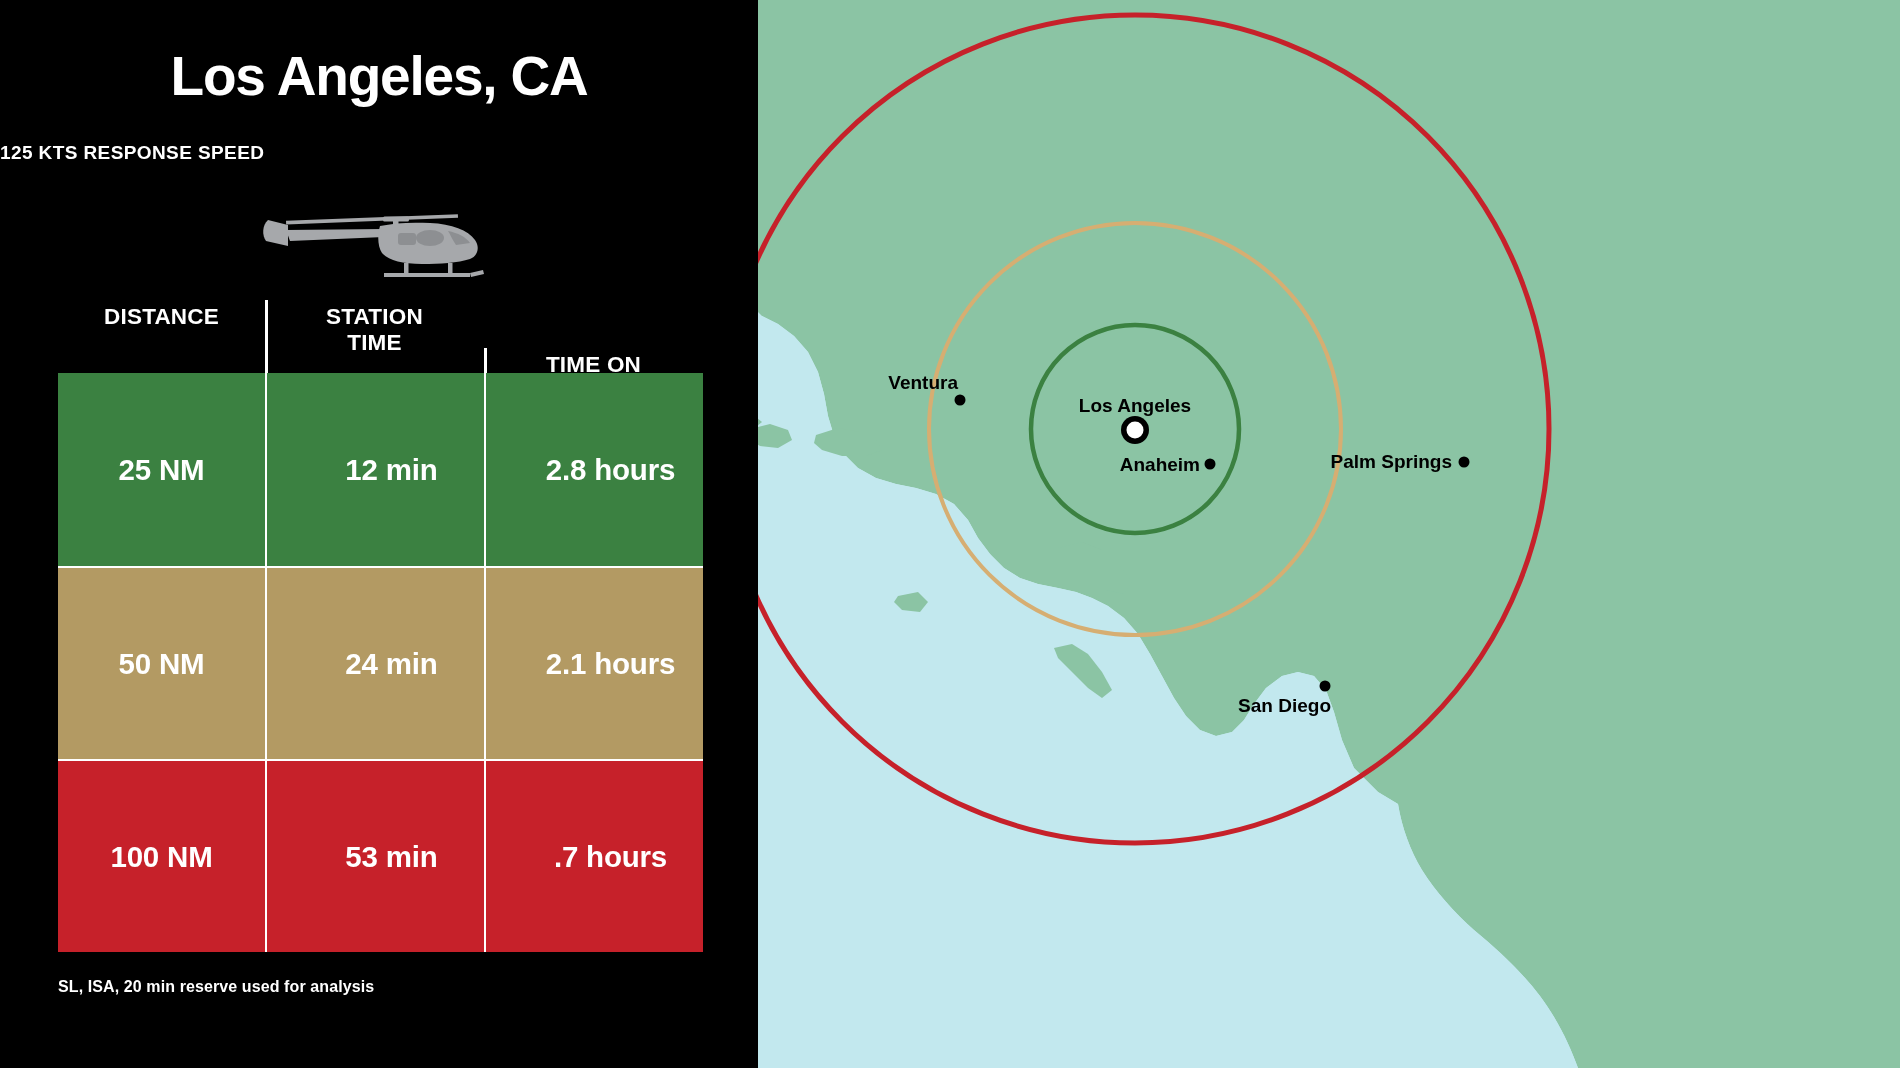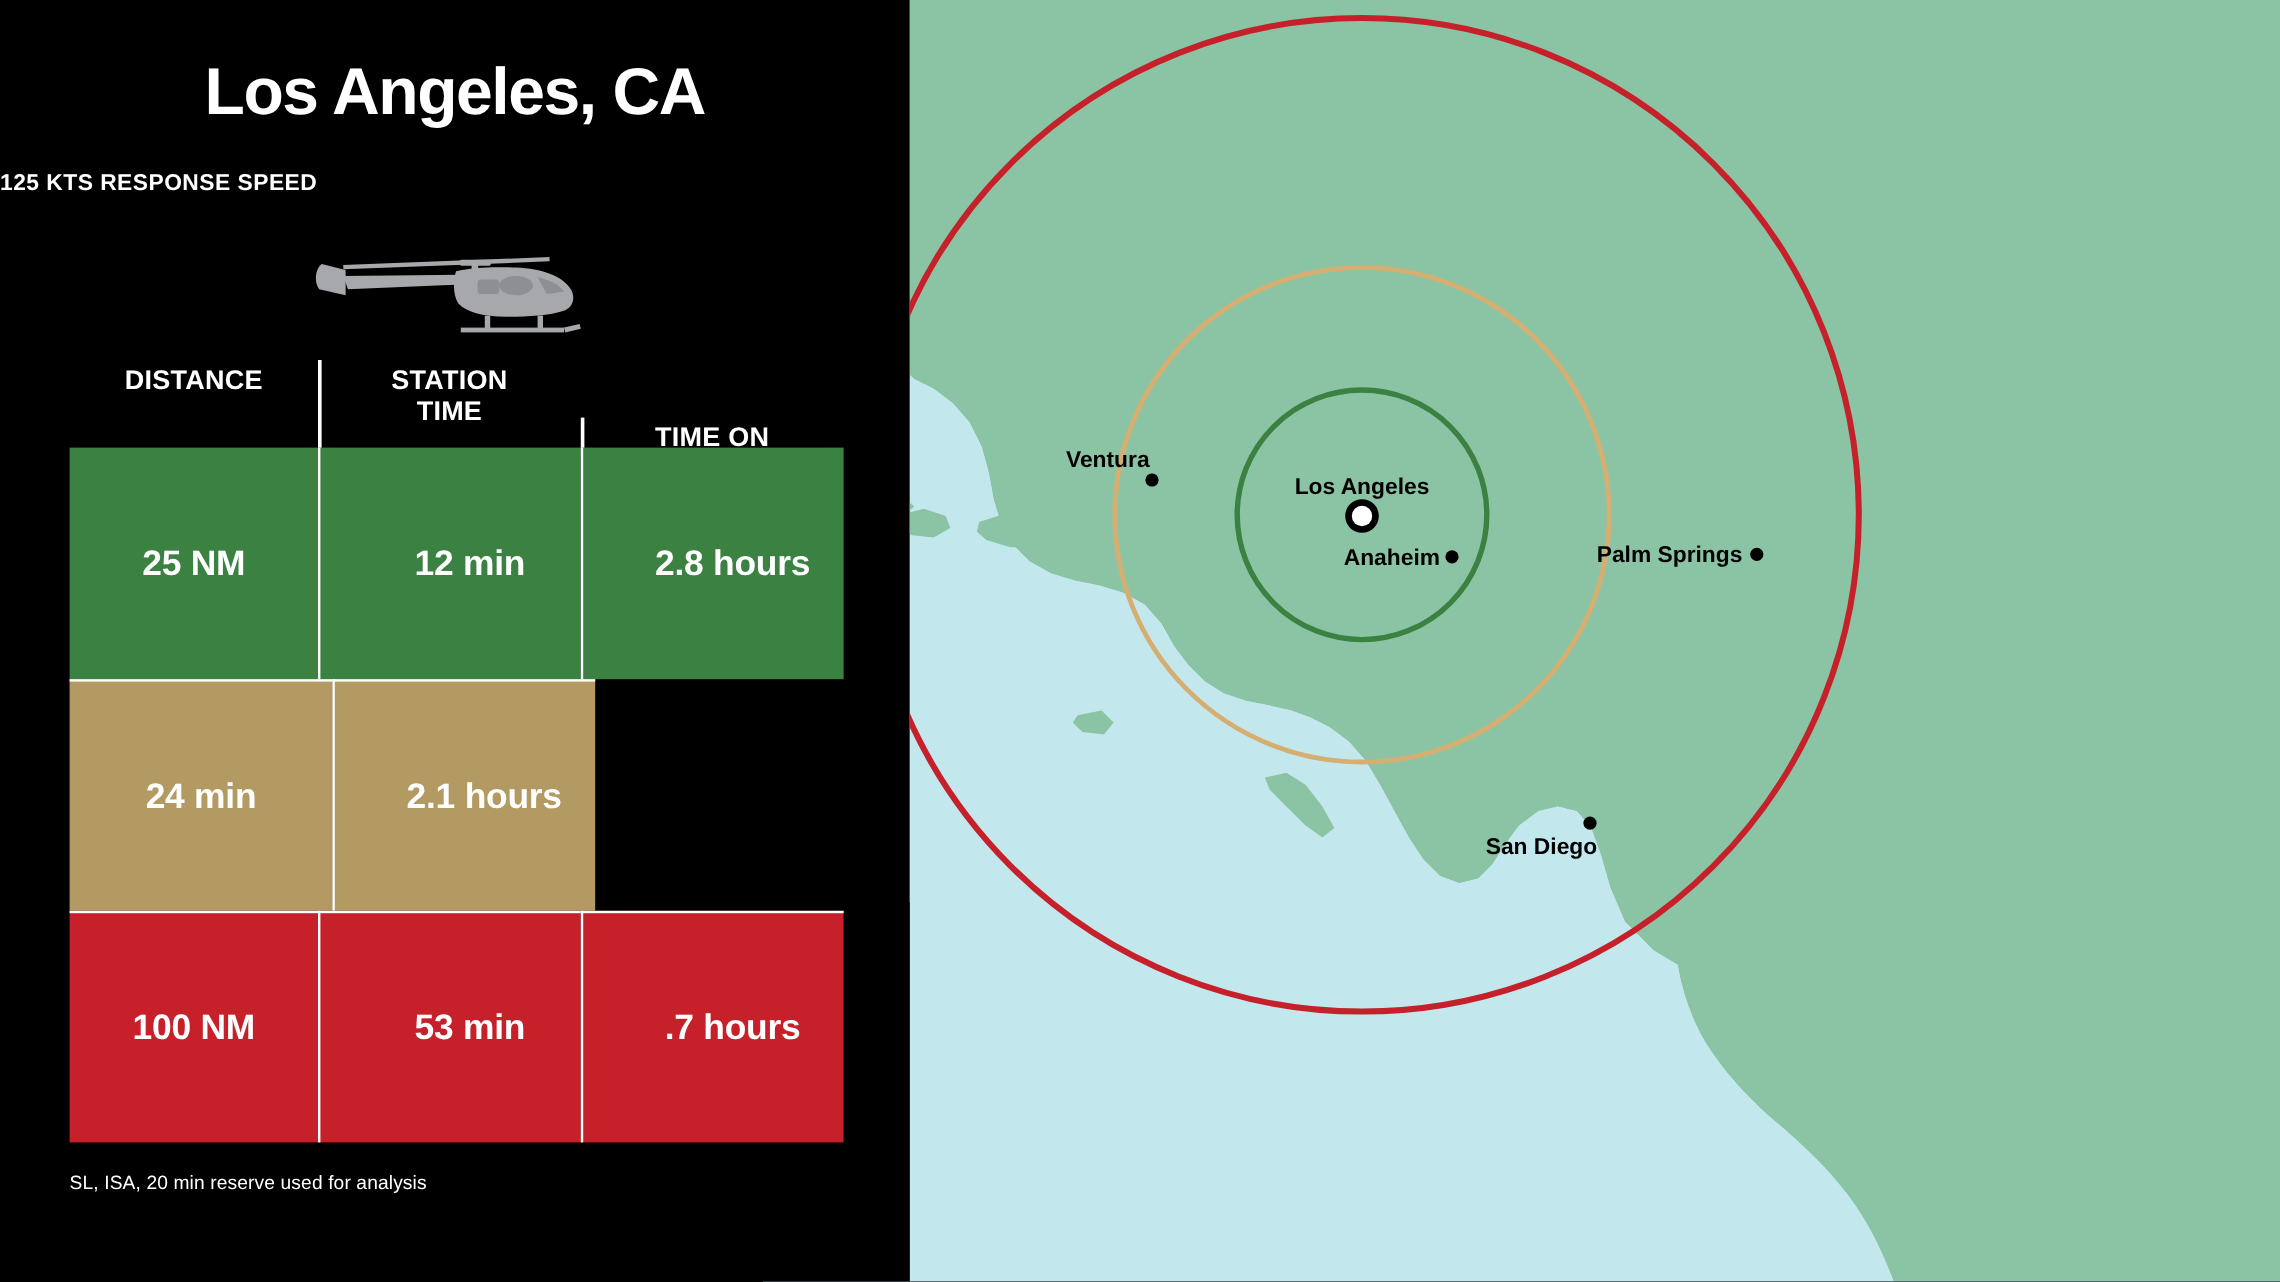--- a/index.html
+++ b/index.html
@@ -10,7 +10,7 @@
     font-family:"Liberation Sans", sans-serif;
     -webkit-font-smoothing:antialiased;
   }
-  #screen { position:relative; width:1900px; height:752px; background:#22c55e; }
+  #screen { position:relative; width:1900px; height:752px; background:#0f766e; }
 
   
   #left-panel {

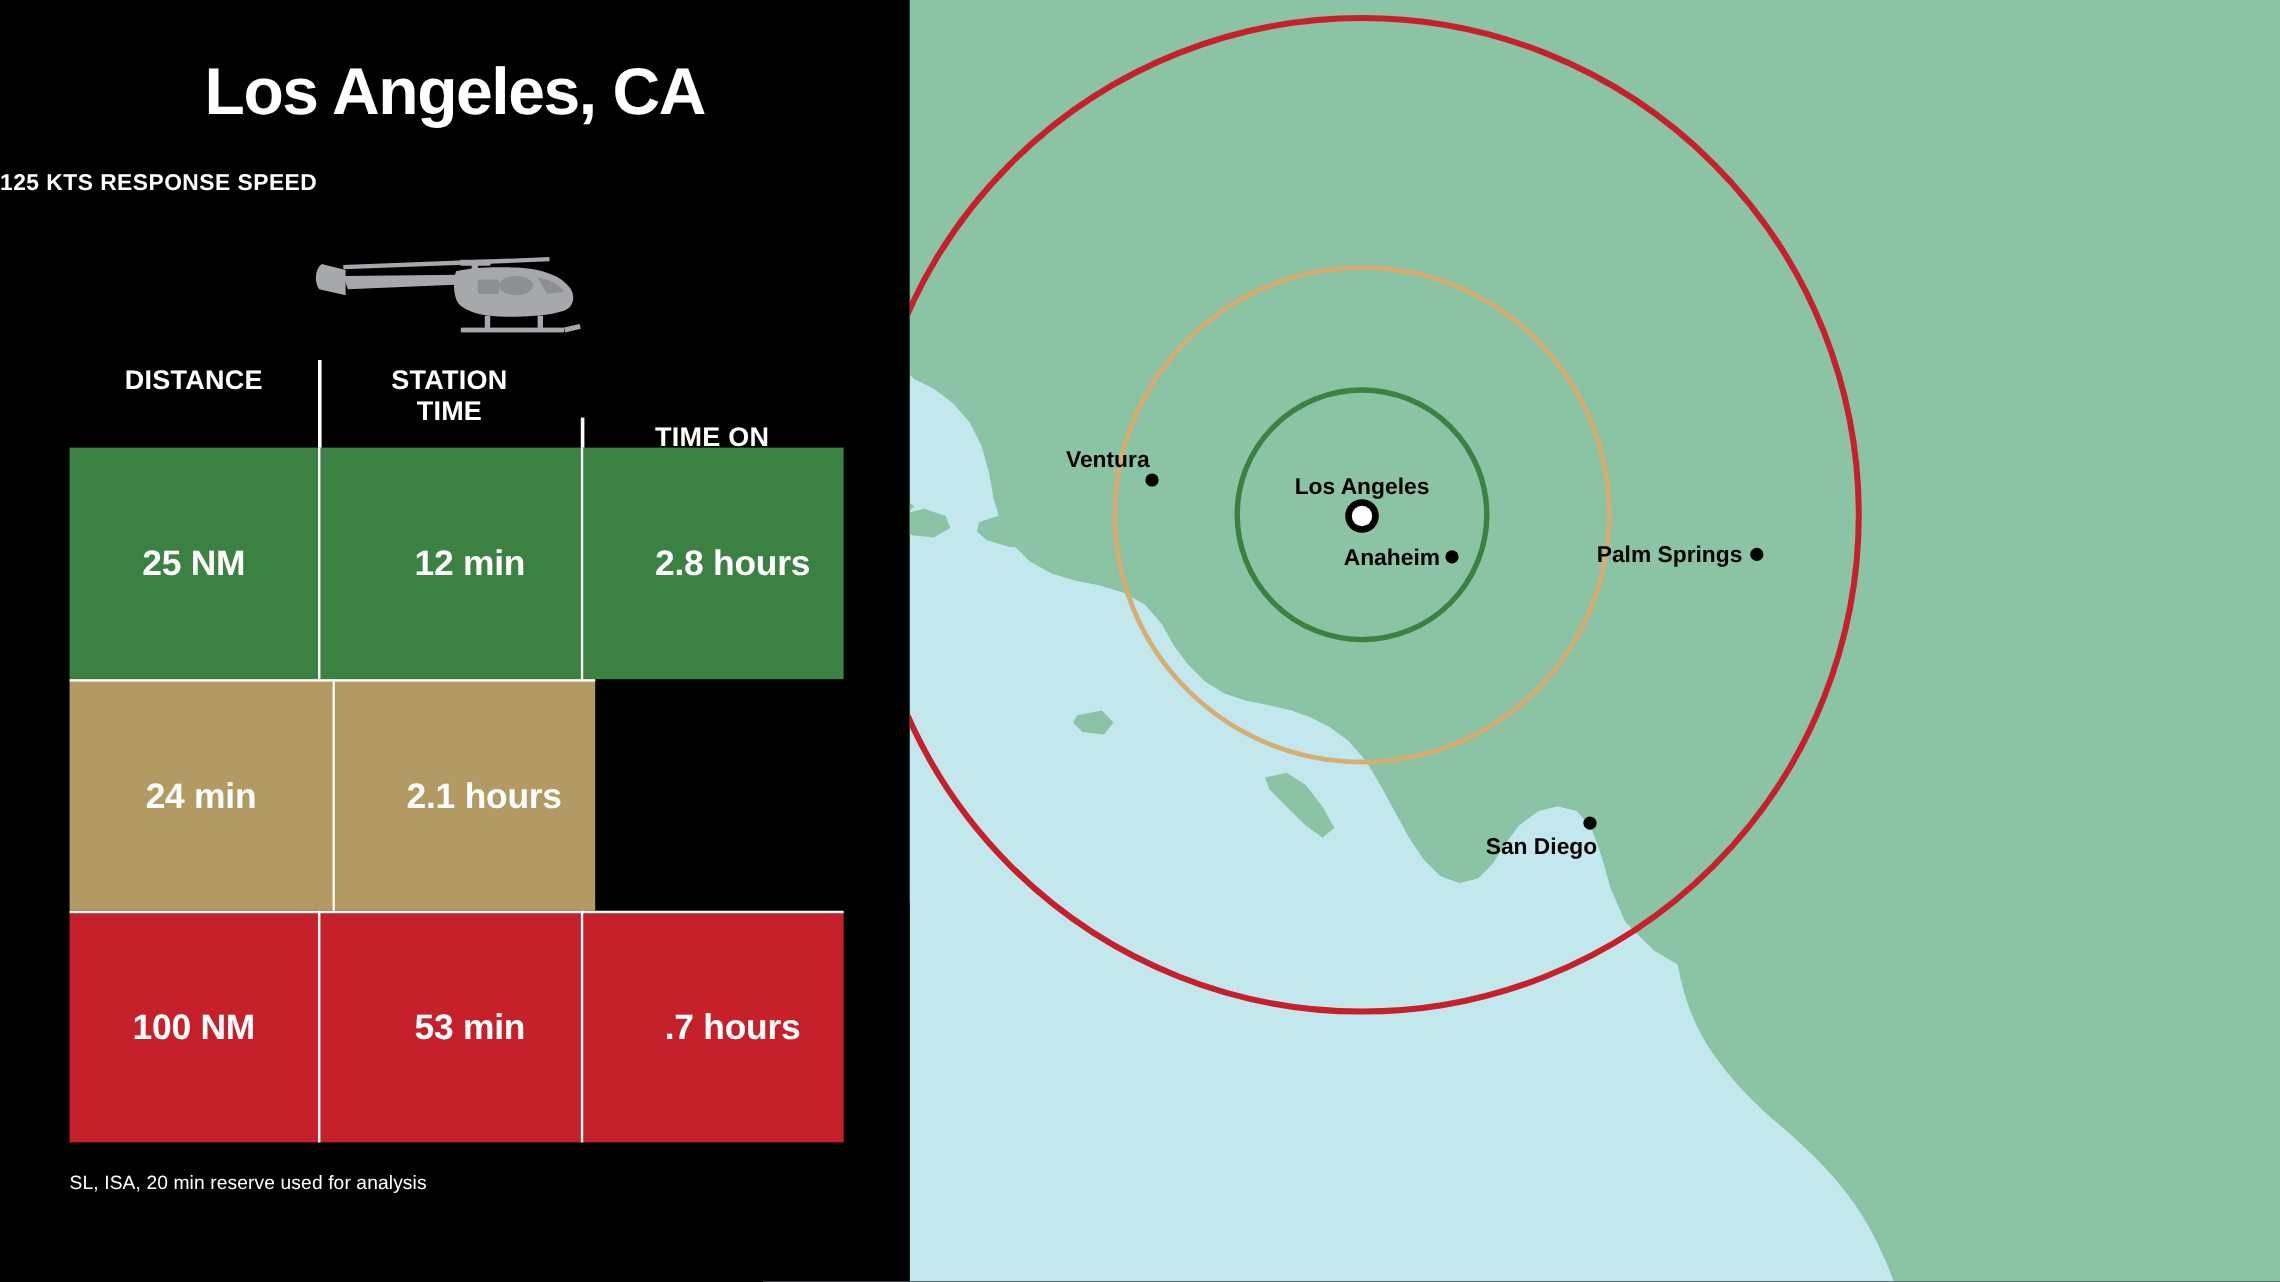--- a/index.html
+++ b/index.html
@@ -157,6 +157,7 @@
       </div>
 
       <div class="trow" id="row-1">
+        <div class="td col1" style="background: rgb(179, 154, 99);">50 NM</div>
         <div class="td col2" style="background: rgb(179, 154, 99);">24 min</div>
         <div class="td col3" style="background: rgb(179, 154, 99);">2.1 hours</div>
       </div>

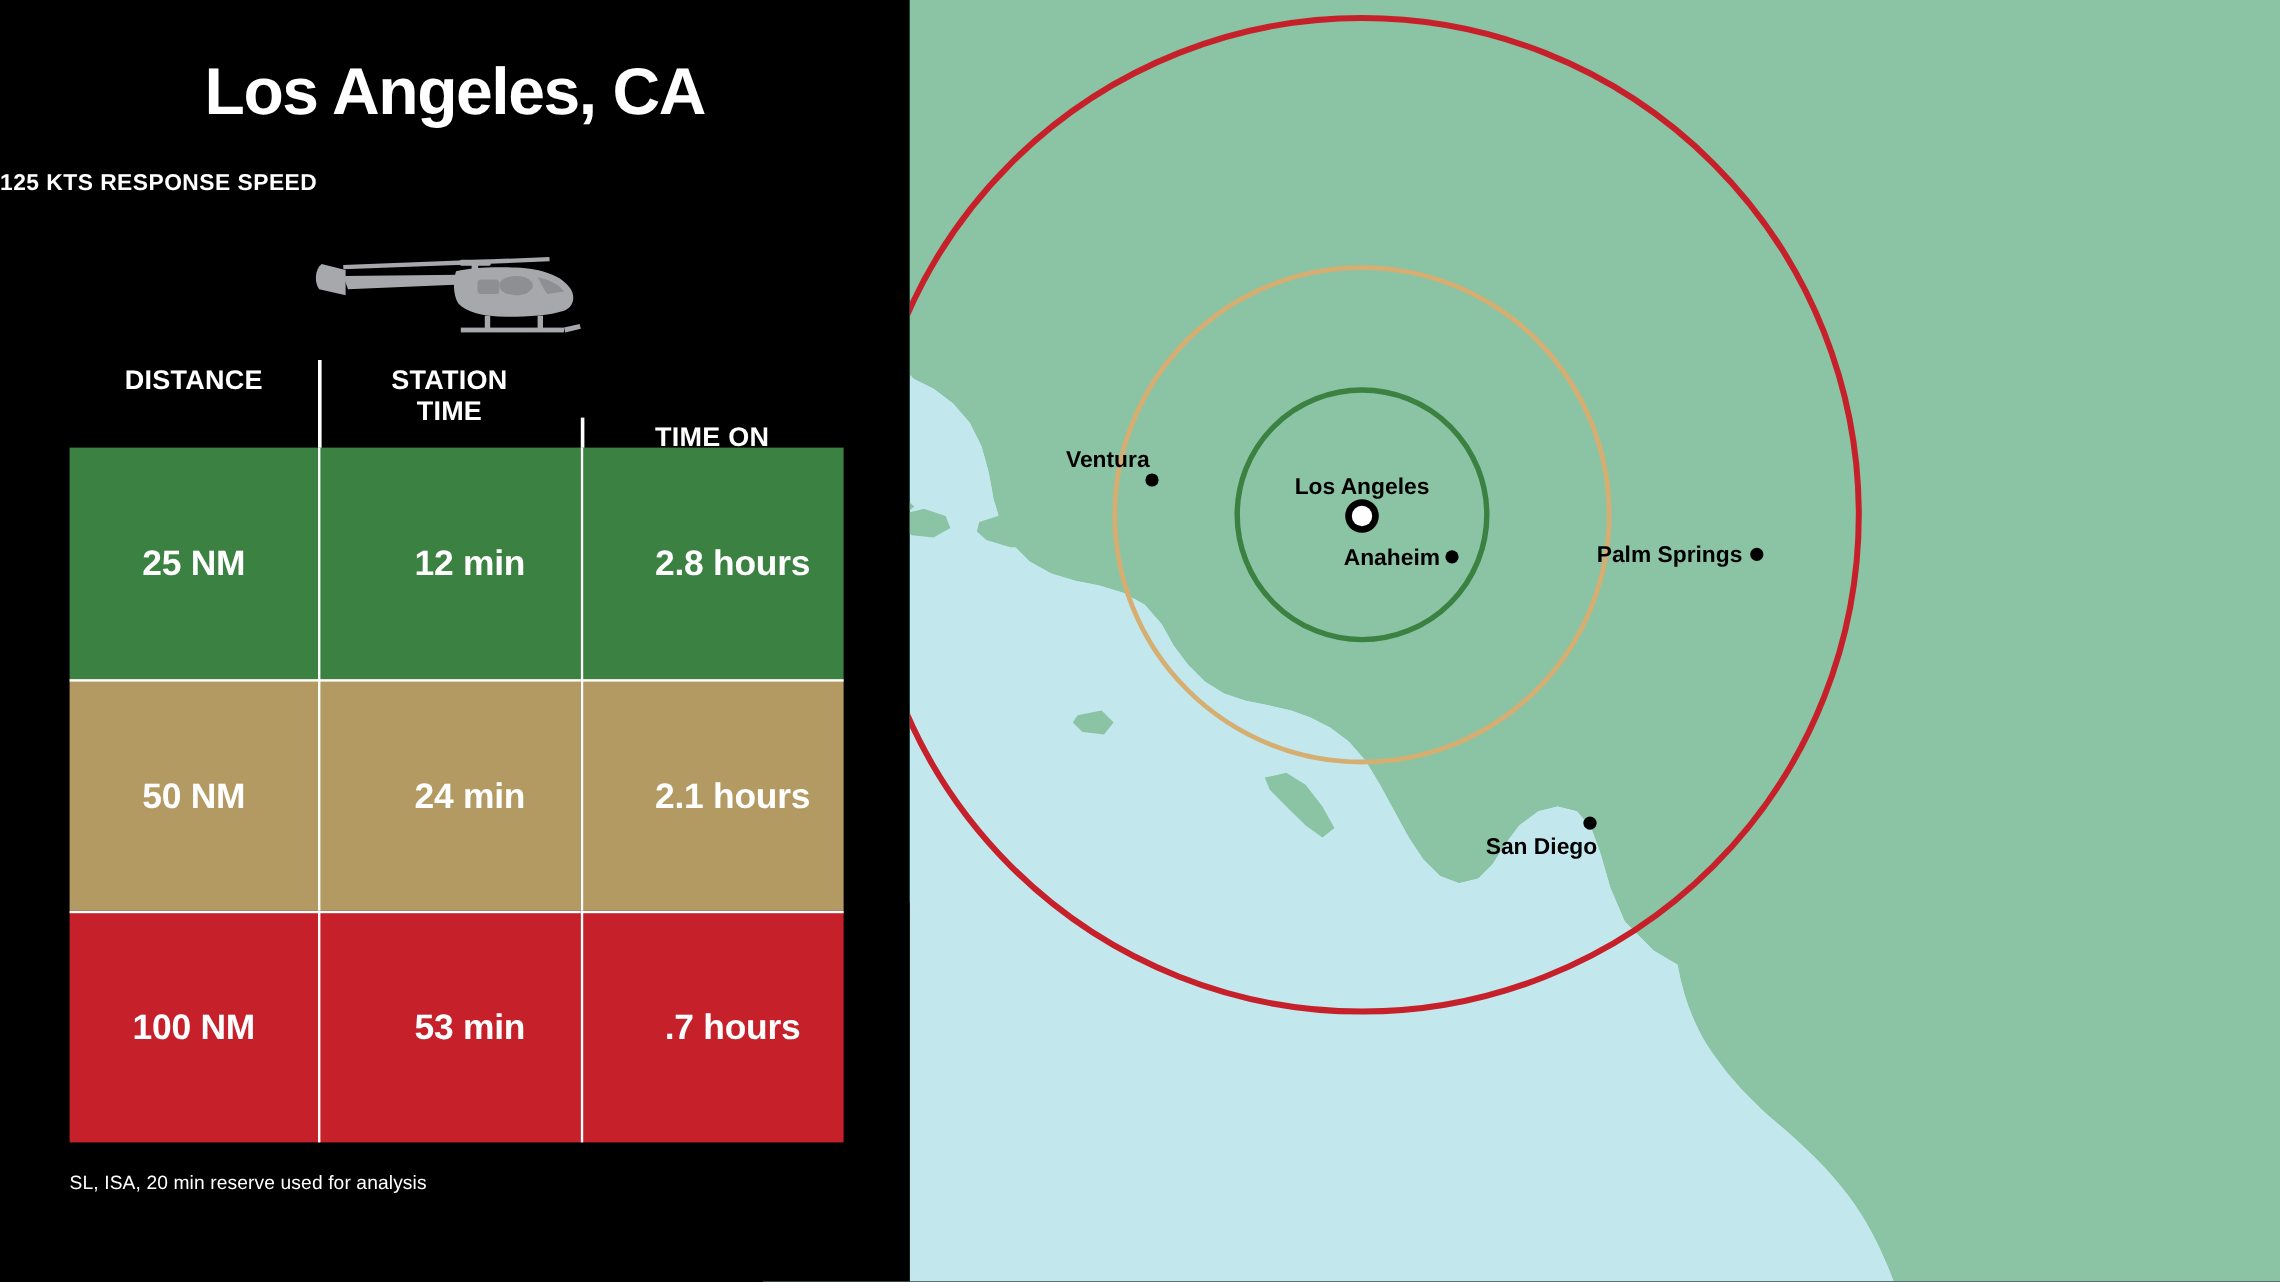--- a/index.html
+++ b/index.html
@@ -72,7 +72,7 @@
 
   #footnote {
     position:absolute; left:58px; top:978px;
-    color:#fff; font-size:16px; font-weight:normal; letter-spacing:0.1px;
+    color:#fff; font-size:16px; font-weight:bold; letter-spacing:0.1px;
   }
 
   

